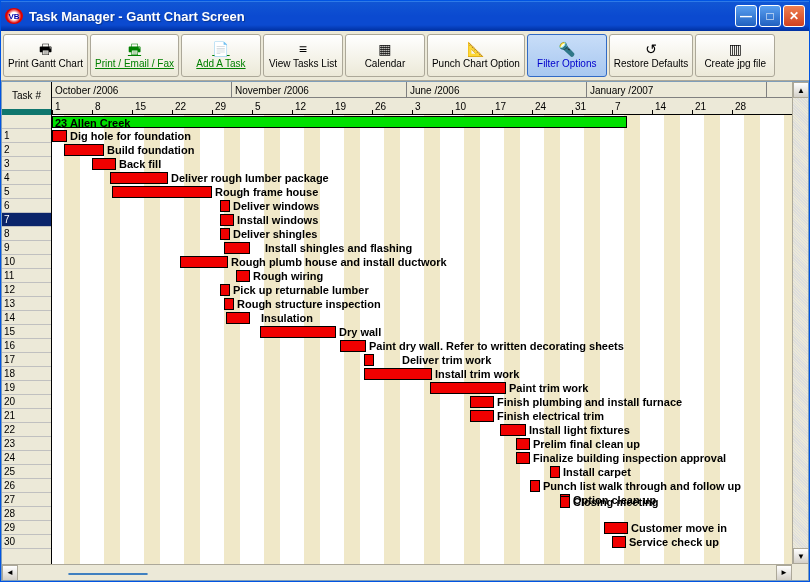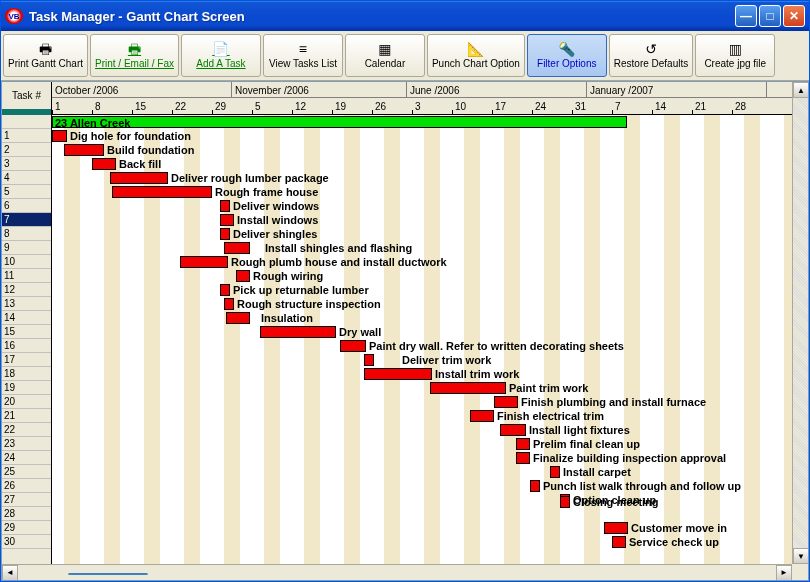--- a/index.html
+++ b/index.html
@@ -287,7 +287,7 @@
             <div class="bar red" style="left: 378px; width: 76px;"></div>
             <div class="bar-label" style="left: 457px;">Paint trim work</div>
           </div>
-          <div class="gantt-row" style="top: 280px; margin-left: 24px;">
+          <div class="gantt-row" style="top: 280px;">
             <div class="bar red" style="left: 418px; width: 24px;"></div>
             <div class="bar-label" style="left: 445px;">Finish plumbing and install furnace</div>
           </div>

